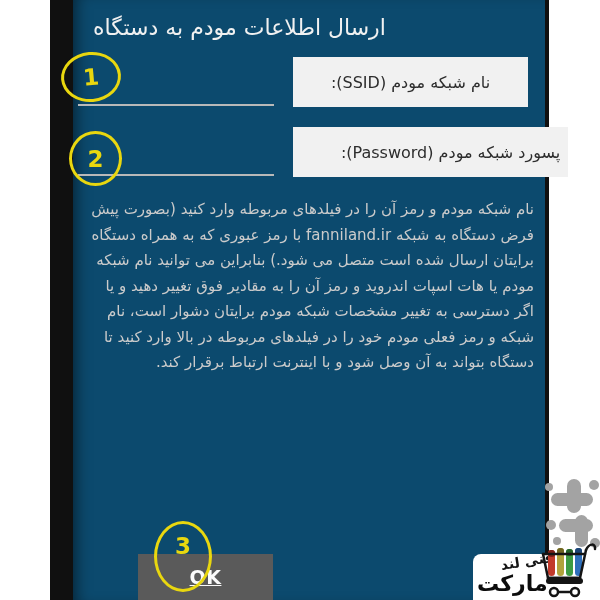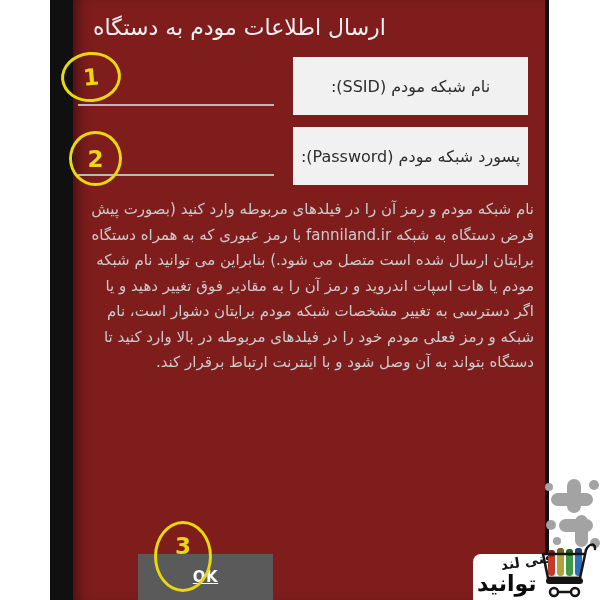--- a/index.html
+++ b/index.html
@@ -6,7 +6,7 @@
   .page{position:relative;width:600px;height:600px;background:#ffffff;overflow:hidden;
         font-family:"DejaVu Sans",sans-serif;}
   .phone{position:absolute;left:50px;top:0;width:499px;height:600px;background:#101010;}
-  .dialog{position:absolute;left:73px;top:0;width:472px;height:600px;background:#7f1d1d;
+  .dialog{position:absolute;left:73px;top:0;width:472px;height:600px;background:#0c4a6e;
           box-shadow:inset 12px 0 16px -10px rgba(0,0,0,.6);}
   .title{position:absolute;left:20px;top:15px;font-size:22px;color:#f1f1f1;direction:rtl;white-space:nowrap;}
   .label-box{position:absolute;width:235px;height:58px;background:#f1f1f1;color:#2d2d2d;

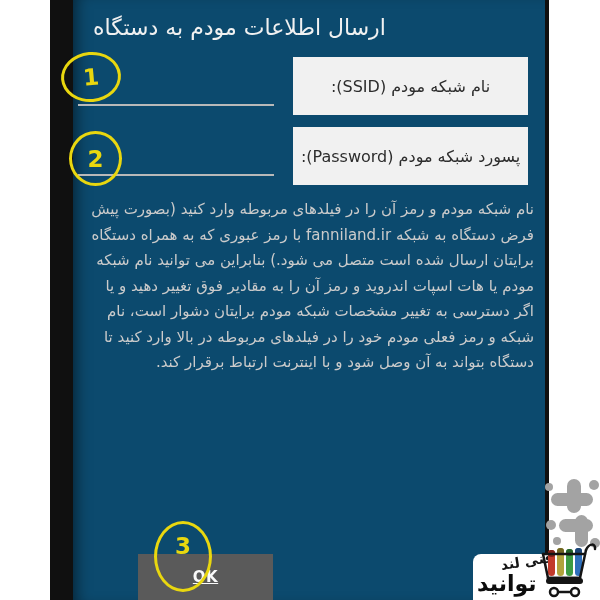--- a/index.html
+++ b/index.html
@@ -9,7 +9,7 @@
   .dialog{position:absolute;left:73px;top:0;width:472px;height:600px;background:#0c4a6e;
           box-shadow:inset 12px 0 16px -10px rgba(0,0,0,.6);}
   .title{position:absolute;left:20px;top:15px;font-size:22px;color:#f1f1f1;direction:rtl;white-space:nowrap;}
-  .label-box{position:absolute;width:235px;height:58px;background:#f1f1f1;color:#2d2d2d;
+  .label-box{position:absolute;width:235px;height:50px;background:#f1f1f1;color:#2d2d2d;
              font-size:16px;display:flex;align-items:center;justify-content:center;direction:rtl;}
   .lb1{left:220px;top:57px;}
   .lb2{left:220px;top:127px;}

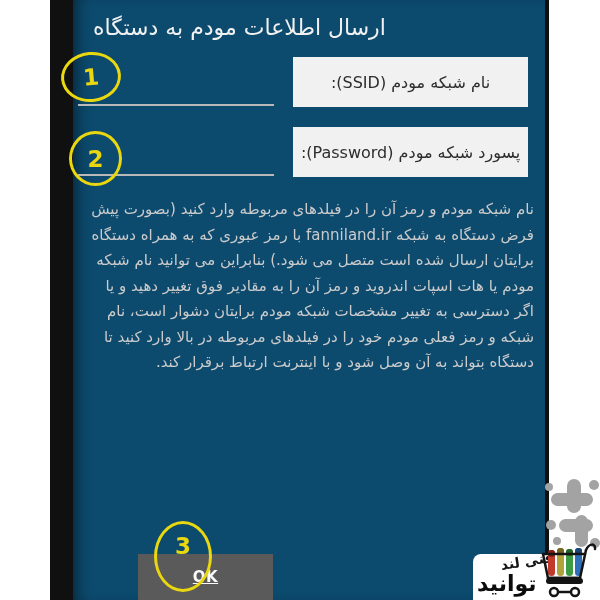--- a/index.html
+++ b/index.html
@@ -12,7 +12,7 @@
   .label-box{position:absolute;width:235px;height:50px;background:#f1f1f1;color:#2d2d2d;
              font-size:16px;display:flex;align-items:center;justify-content:center;direction:rtl;}
   .lb1{left:220px;top:57px;}
-  .lb2{left:220px;top:127px;}
+  .lb2{left:220px;top:127px;padding-left:40px;}
   .underline{position:absolute;width:196px;height:2px;background:#b9b9b9;cursor:text;}
   .u1{left:5px;top:104px;}
   .u2{left:5px;top:174px;}

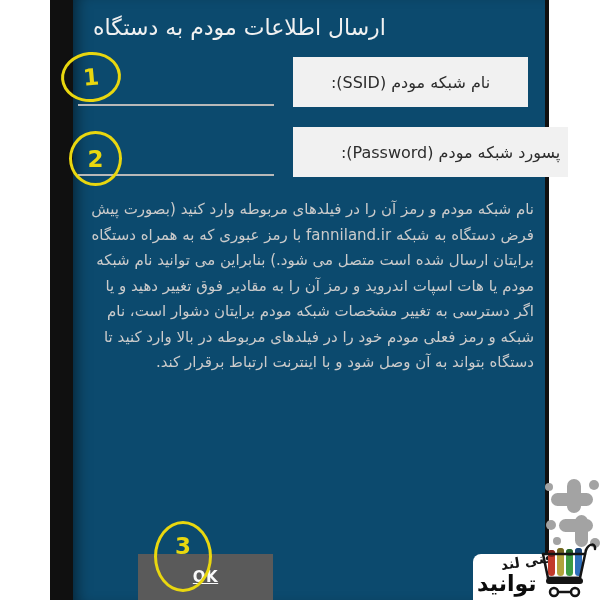--- a/index.html
+++ b/index.html
@@ -18,7 +18,7 @@
   .u2{left:5px;top:174px;}
   .desc{position:absolute;left:12px;top:197px;width:449px;font-size:15px;line-height:25.5px;
         color:#cbcbcb;direction:rtl;}
-  .btn{position:absolute;top:554px;height:46px;background:#5a5a5a;color:#fafafa;font-size:15px;
+  .btn{position:absolute;top:554px;height:46px;background:#5a5a5a;color:#fafafa;font-size:19px;
        font-weight:bold;display:flex;align-items:center;justify-content:center;letter-spacing:.5px;
        cursor:pointer;text-decoration:underline;}
   .ok{left:65px;width:135px;}

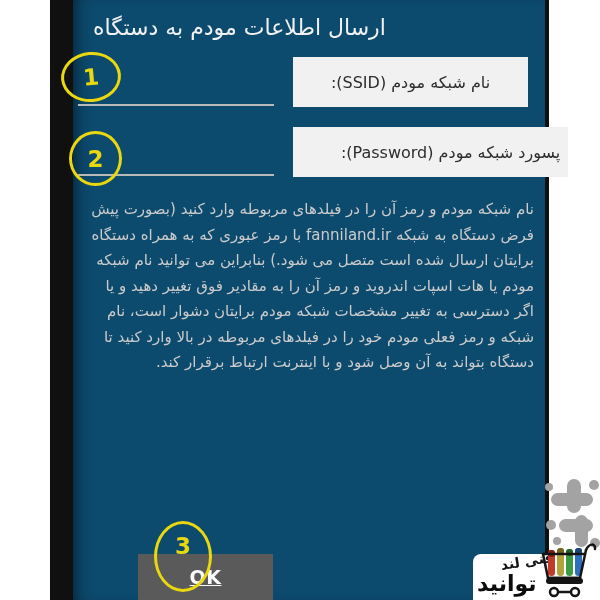--- a/index.html
+++ b/index.html
@@ -78,7 +78,7 @@
 
   <div class="wm-box"></div>
   <div class="wm-cal">فنی لند</div>
-  <div class="wm-market">توانید</div>
+  <div class="wm-market">مارکت</div>
 
   <svg class="cart" width="64" height="66" viewBox="0 0 64 66">
 

